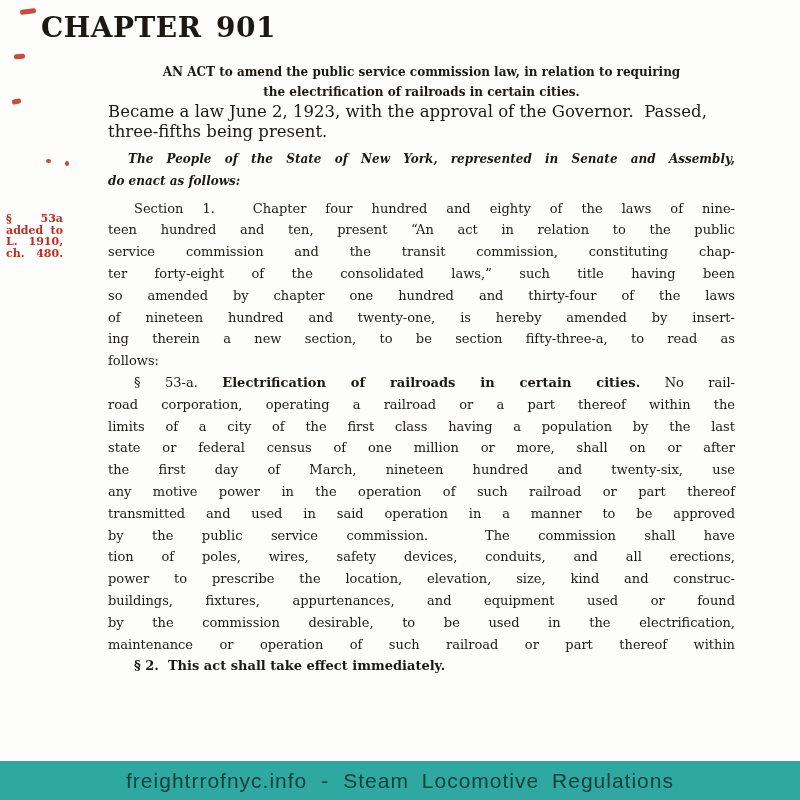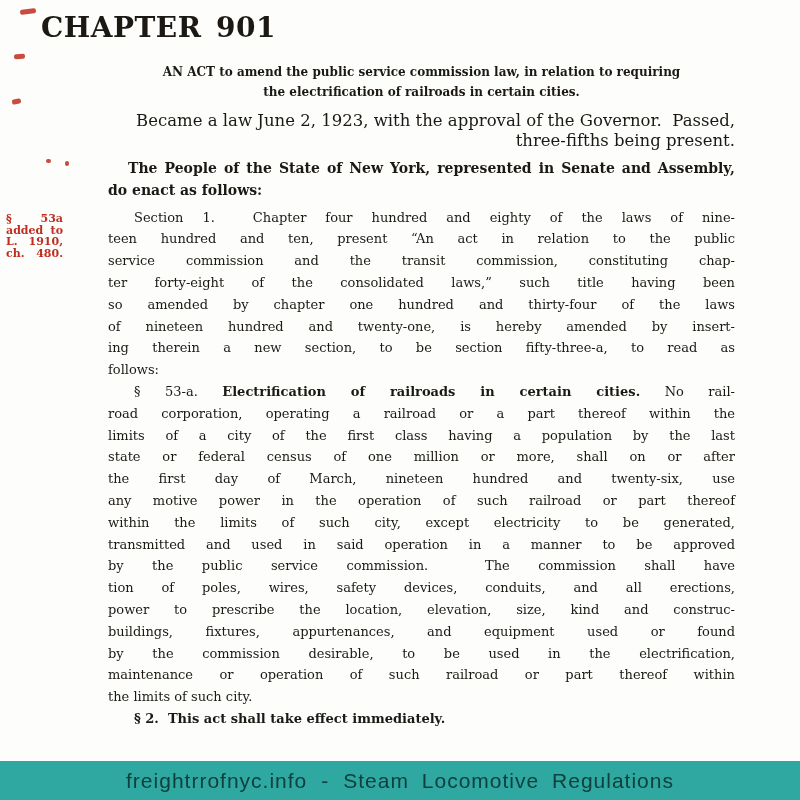--- a/index.html
+++ b/index.html
@@ -30,7 +30,7 @@
     position:absolute;left:108px;top:44px;width:627px;display:flow-root;
   }
   .headnote{margin:18px 0 0 0;font-weight:bold;font-size:12px;line-height:20px;text-align:center;}
-  .enactment{margin:9px 0 0 0;font-size:16.5px;line-height:20px;text-align:right;}
+  .enactment{margin:0 0 0 0;font-size:16.5px;line-height:20px;text-align:left;}
   .clause{margin:7px 0 0 0;font-size:14px;line-height:20.5px;font-weight:bold;}
   .bodytext{margin:5px 0 0 0;font-size:13px;}
 

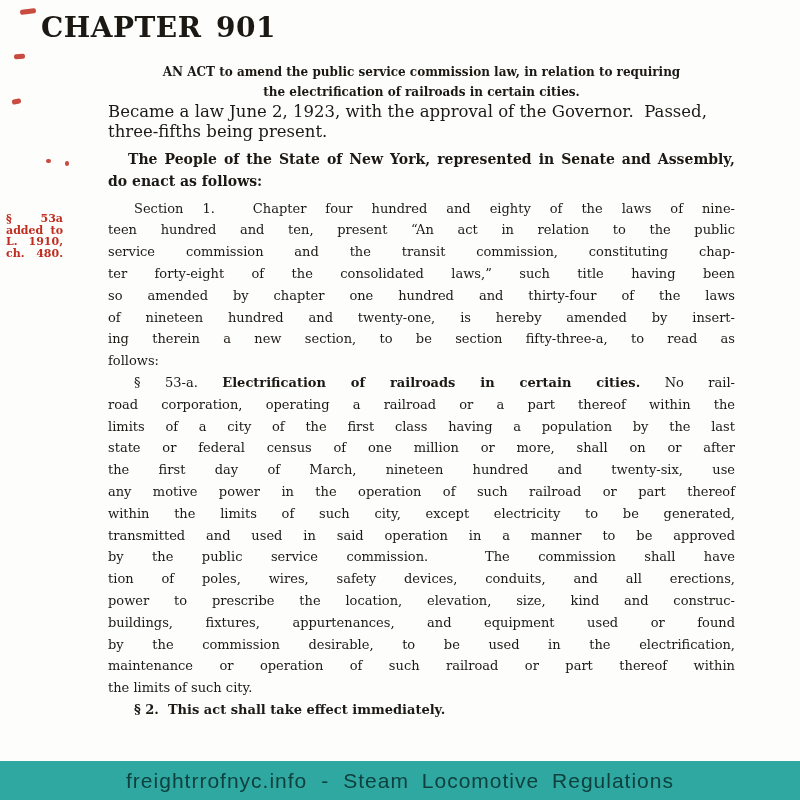--- a/index.html
+++ b/index.html
@@ -31,7 +31,7 @@
   }
   .headnote{margin:18px 0 0 0;font-weight:bold;font-size:12px;line-height:20px;text-align:center;}
   .enactment{margin:0 0 0 0;font-size:16.5px;line-height:20px;text-align:left;}
-  .clause{margin:7px 0 0 0;font-size:14px;line-height:20.5px;font-weight:bold;}
+  .clause{margin:7px 0 0 0;font-style:italic;font-size:12px;line-height:20.5px;font-weight:bold;}
   .bodytext{margin:5px 0 0 0;font-size:13px;}
 
   .ln{line-height:21.8px;height:21.8px;overflow:visible;}

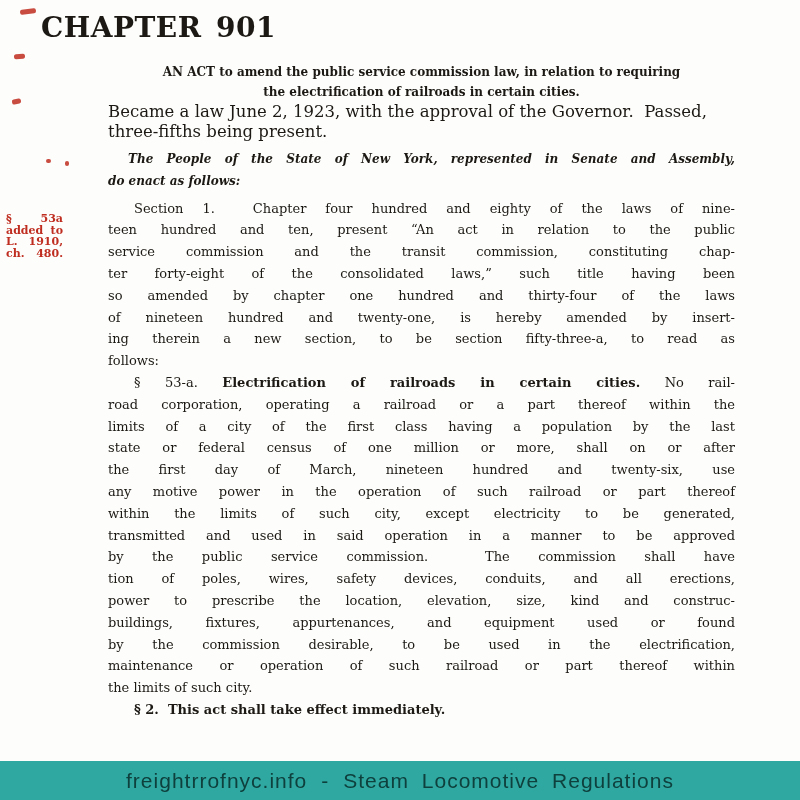--- a/index.html
+++ b/index.html
@@ -121,7 +121,6 @@
       <div class="ln just">state or federal census of one million or more, shall on or after</div>
       <div class="ln just">the first day of March, nineteen hundred and twenty-six, use</div>
       <div class="ln just">any motive power in the operation of such railroad or part thereof</div>
-      <div class="ln just">within the limits of such city, except electricity to be generated,</div>
       <div class="ln just">transmitted and used in said operation in a manner to be approved</div>
       <div class="ln just">by the public service commission.&nbsp; The commission shall have</div>
       <div class="ln just">tion of poles, wires, safety devices, conduits, and all erections,</div>

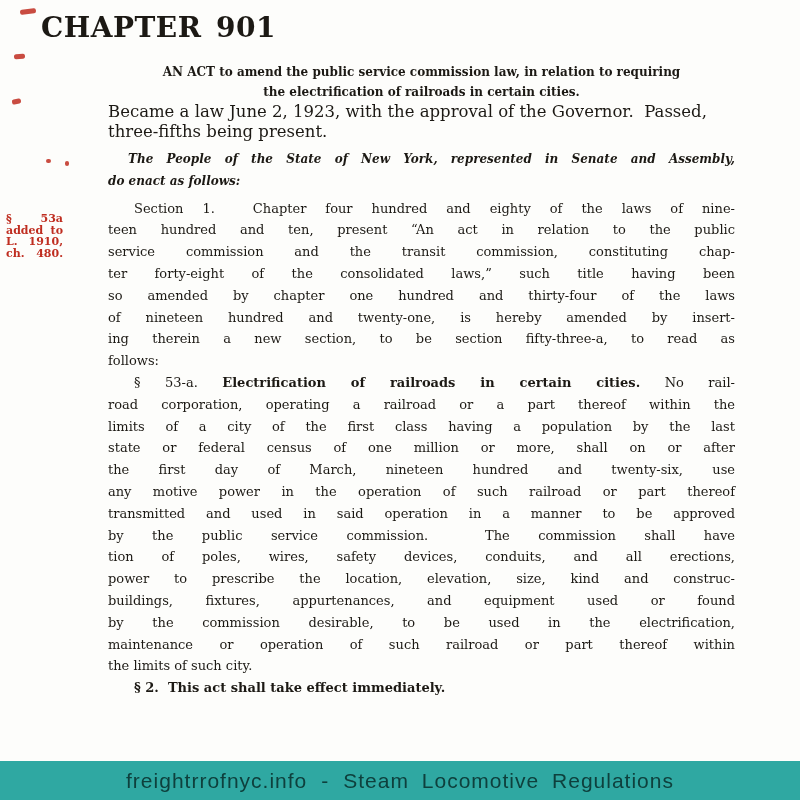--- a/index.html
+++ b/index.html
@@ -128,7 +128,6 @@
       <div class="ln just">buildings, fixtures, appurtenances, and equipment used or found</div>
       <div class="ln just">by the commission desirable, to be used in the electrification,</div>
       <div class="ln just">maintenance or operation of such railroad or part thereof within</div>
-      <div class="ln leftln">the limits of such city.</div>
 
       <div class="ln leftln boldln"><span class="indent"></span><span>§ 2.&nbsp; This act shall take effect immediately.</span></div>
     </div>

